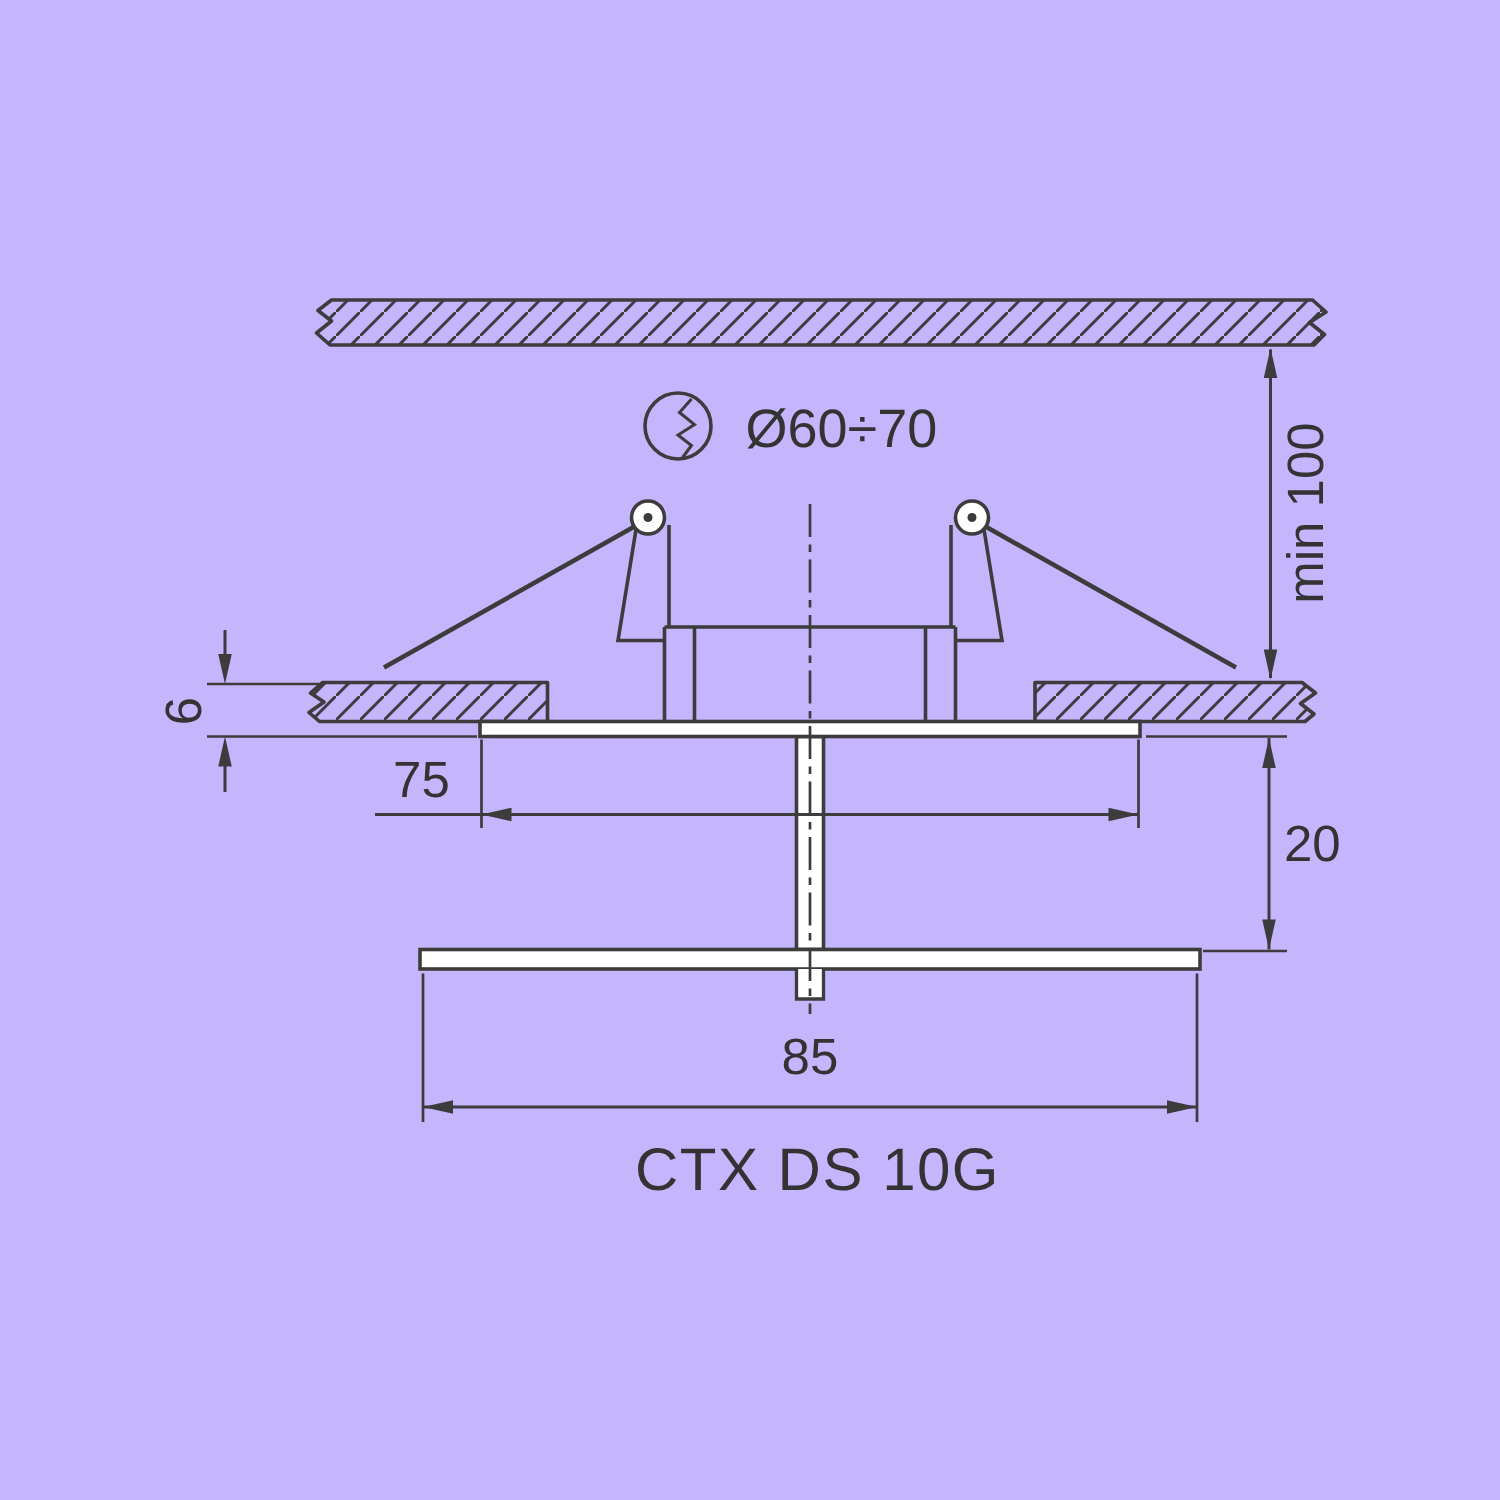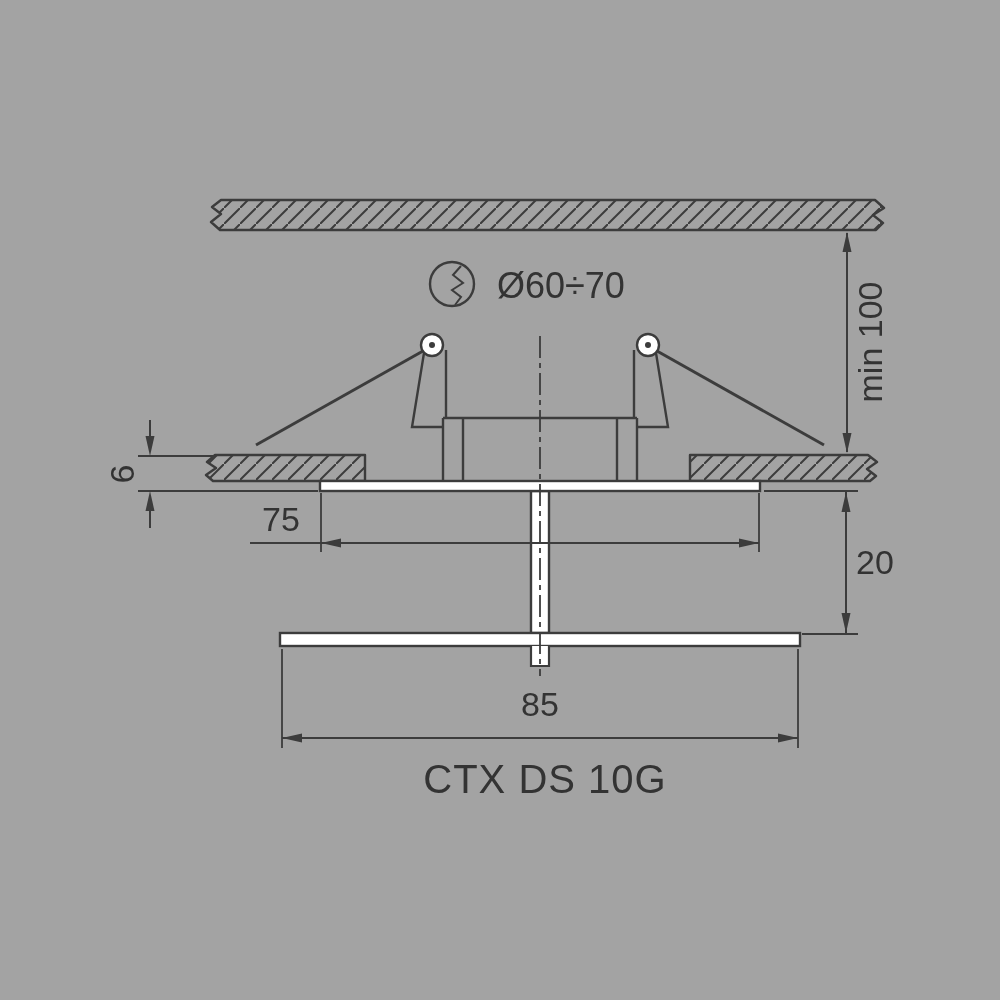--- a/index.html
+++ b/index.html
@@ -14,7 +14,7 @@
     width: 1000px;
     height: 1000px;
     position: relative;
-    background: #a3a3a3;
+    background: #c4b5fd;
   }
   svg text {
     fill: #333333;

